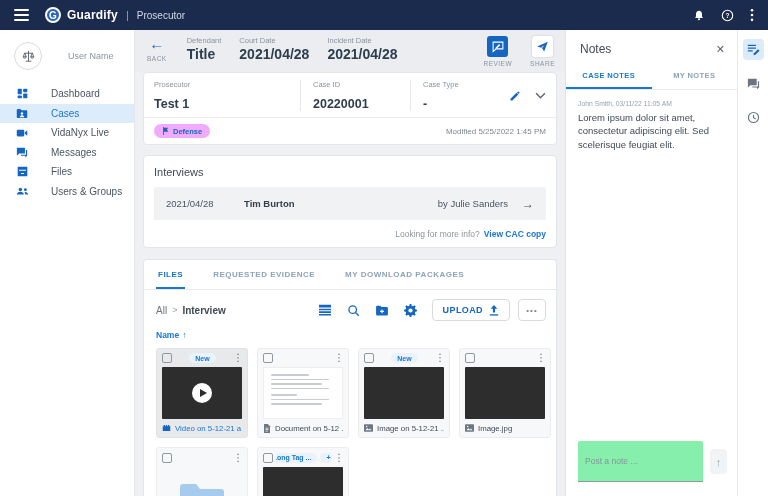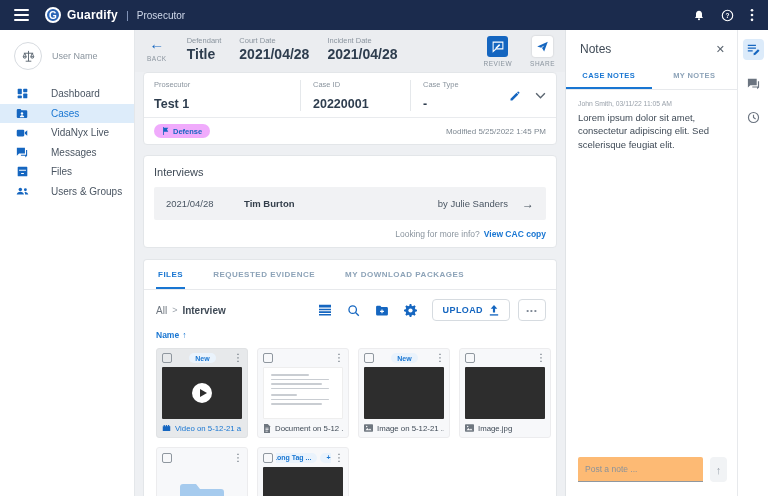--- a/index.html
+++ b/index.html
@@ -27,7 +27,7 @@
   .sidebar { width:135px; background:#fff; border-right:1px solid #e4e7ea; flex:0 0 135px; }
   .user-row { display:flex; align-items:center; gap:10px; padding:12px 12px 14px 14px; }
   .avatar { width:28px; height:28px; border-radius:50%; border:1px solid #d7dbe0; display:flex; align-items:center; justify-content:center; color:#5b6570; background:#fff; }
-  .user-name { font-size:9px; color:#8a949e; }
+  .user-name { font-size:9px; color:#8a949e;margin-left:16px; }
   .nav { display:flex; flex-direction:column; }
   .nav-item { display:flex; align-items:center; gap:11px; height:20px; padding:0 0 0 15px; cursor:pointer; color:#3f4a56; }
   .nav-item + .nav-item { margin-top:0; }

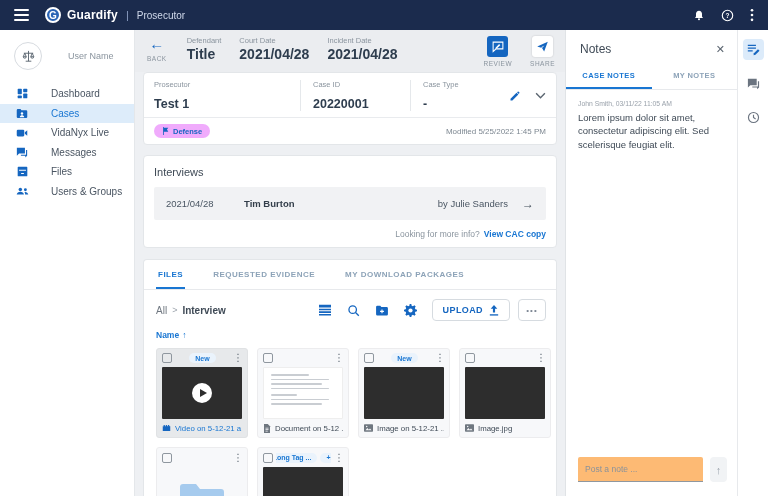--- a/index.html
+++ b/index.html
@@ -143,7 +143,7 @@
   .note-meta { font-size:6.8px; color:#9aa2ab; }
   .note-text { font-size:9.5px; color:#3f4a56; line-height:1.4; margin-top:4px; }
   .composer { flex:0 0 auto; display:flex; align-items:center; gap:7px; padding:10px 10px 14px 12px; }
-  .note-input { flex:1; height:25px; background:#fdba74; border:none; border-bottom:1px solid #8f979f; font-size:8.5px; color:#3f4a56; padding:0 7px; font-family:"Liberation Sans", sans-serif; border-radius:2px 2px 0 0; }
+  .note-input { flex:1; height:41px; background:#86efac; border:none; border-bottom:1px solid #8f979f; font-size:8.5px; color:#3f4a56; padding:0 7px; font-family:"Liberation Sans", sans-serif; border-radius:2px 2px 0 0; }
   .note-input::placeholder { color:#8a929b; }
   .send-btn { width:25px; height:25px; background:#f1f3f5; border-radius:4px; display:flex; align-items:center; justify-content:center; color:#9aa2ab; font-size:11px; cursor:pointer; }
 

